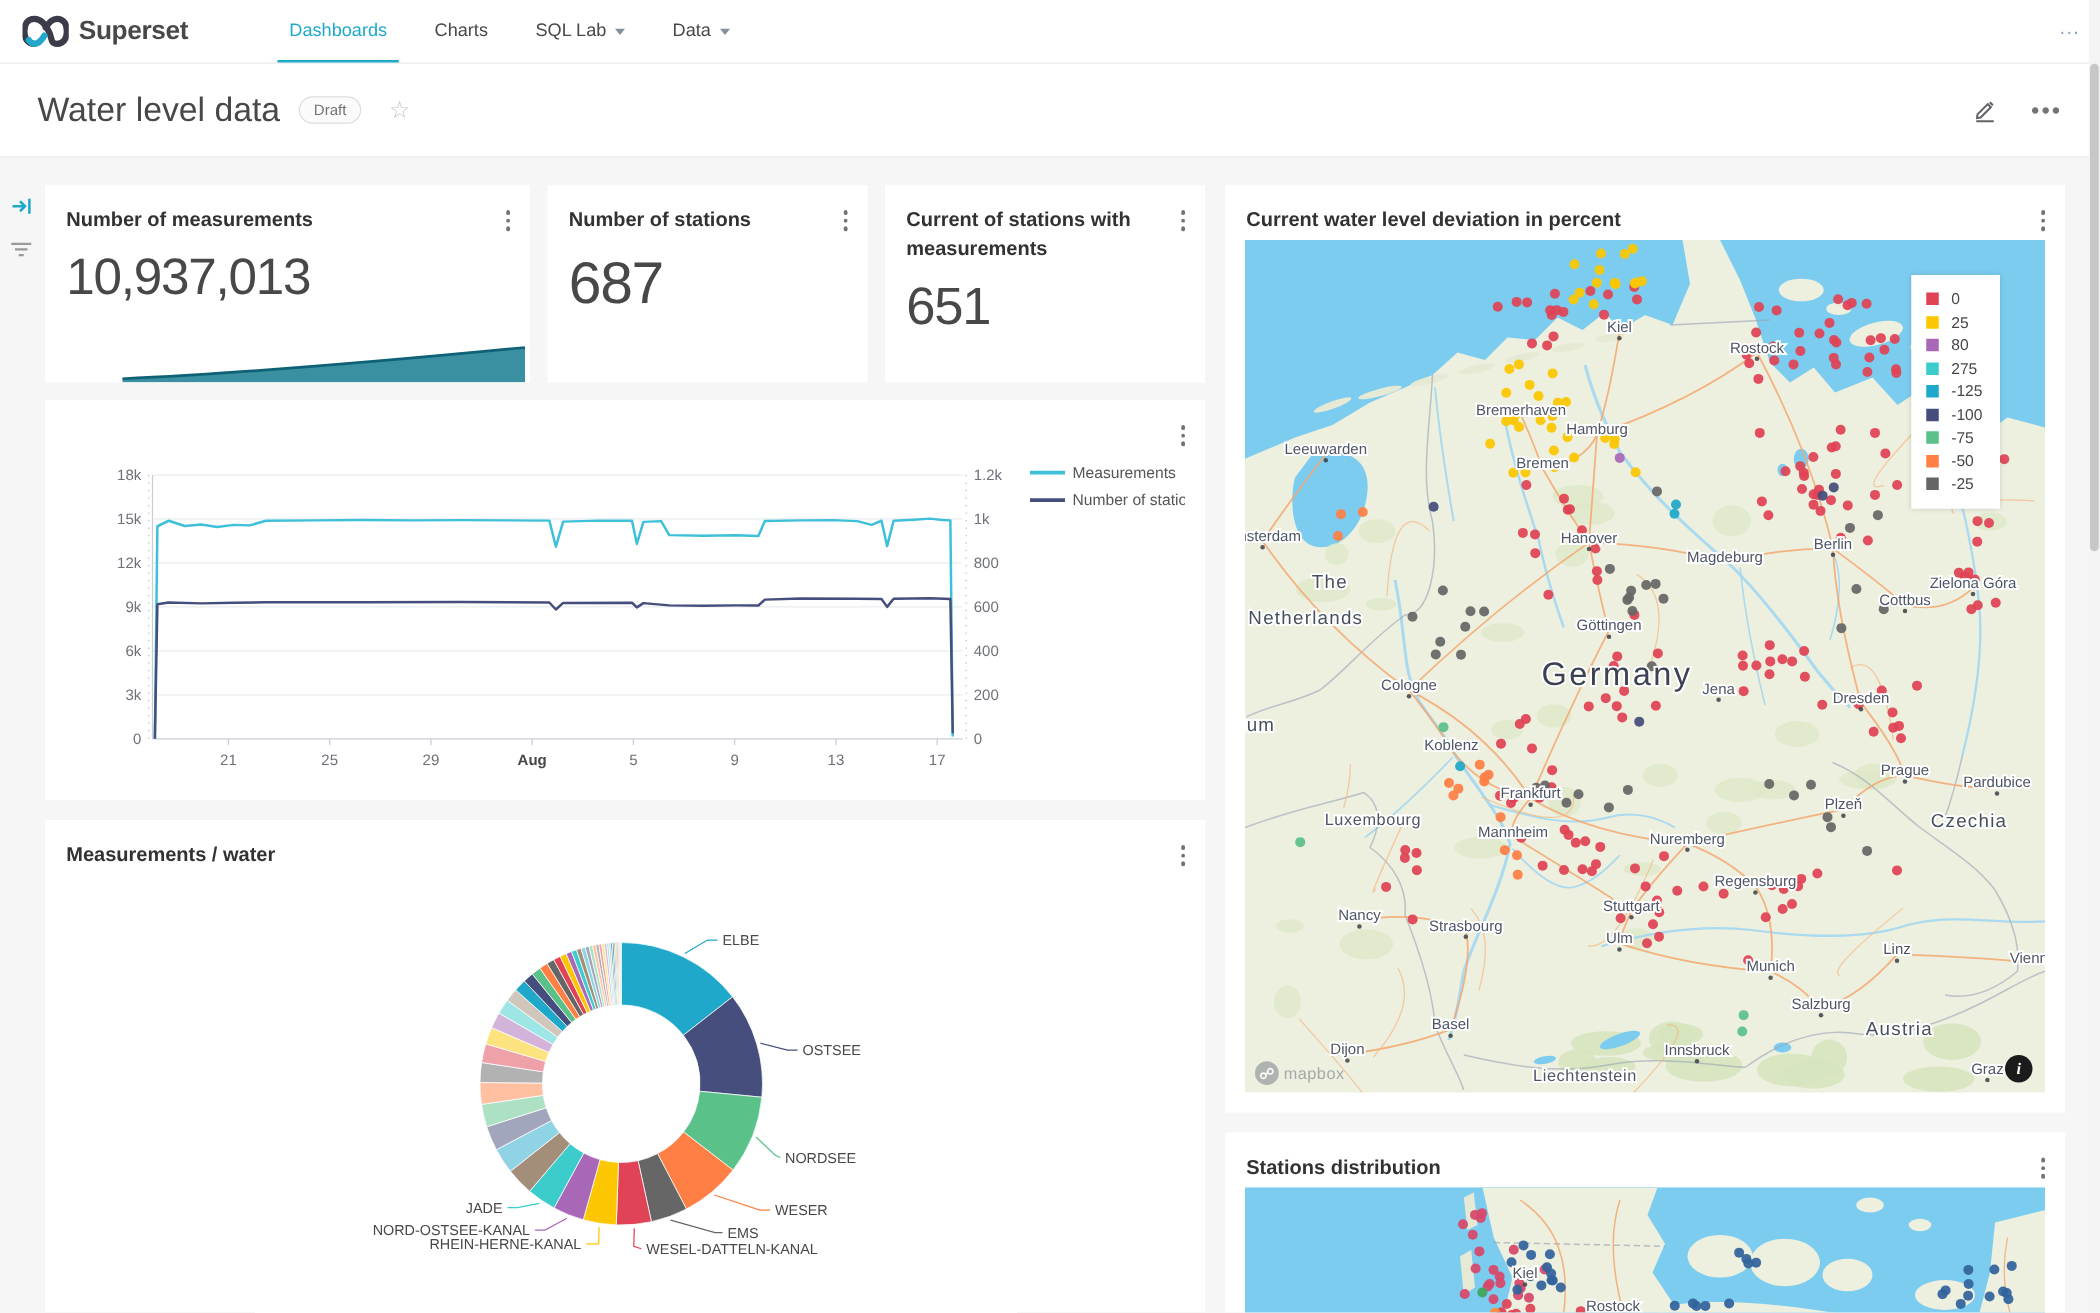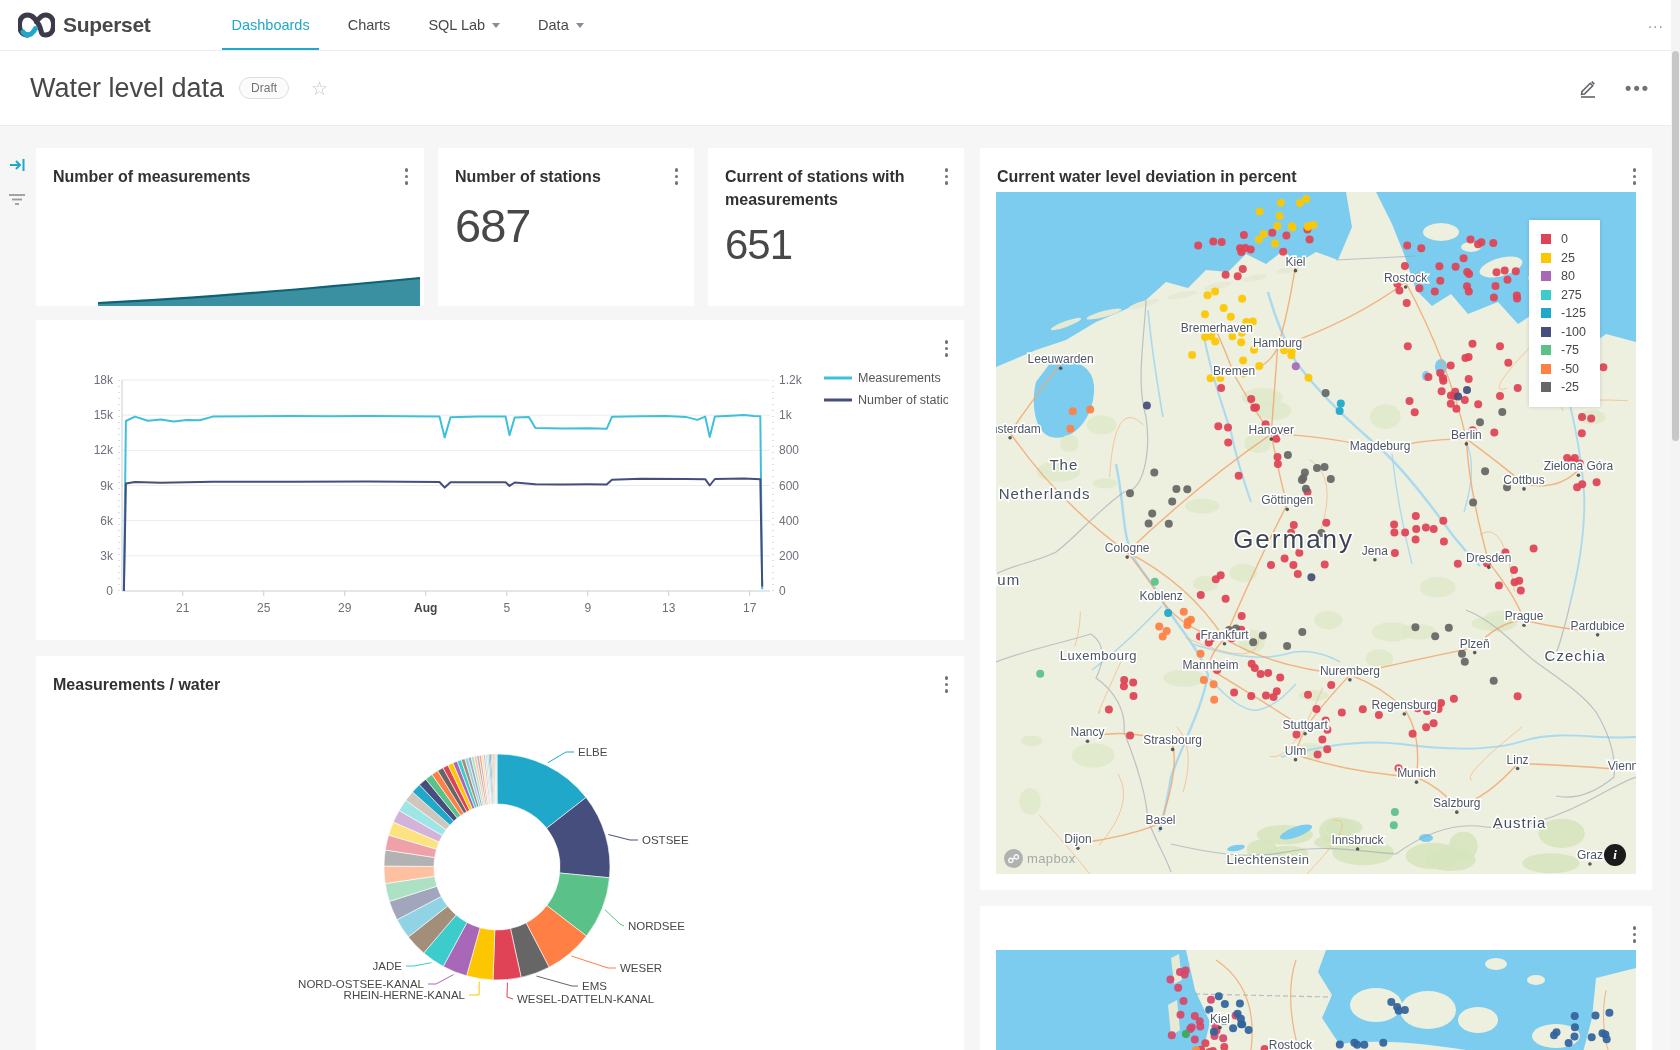--- a/index.html
+++ b/index.html
@@ -128,6 +128,7 @@
         <i></i>
         <i></i>
       </div>
+    <div class="kpi-value" style="font-size:41px">10,937,013</div>
     <svg class="kpi-spark" width="388" height="48" viewBox="0 0 388 48">
       <path d="M62 45 C150 41 260 32 384 20 L384 48 L62 48 Z" fill="#1f7f93" opacity="0.88"></path>
       <path d="M62 45 C150 41 260 32 384 20" fill="none" stroke="#0f6175" stroke-width="2.2"></path>

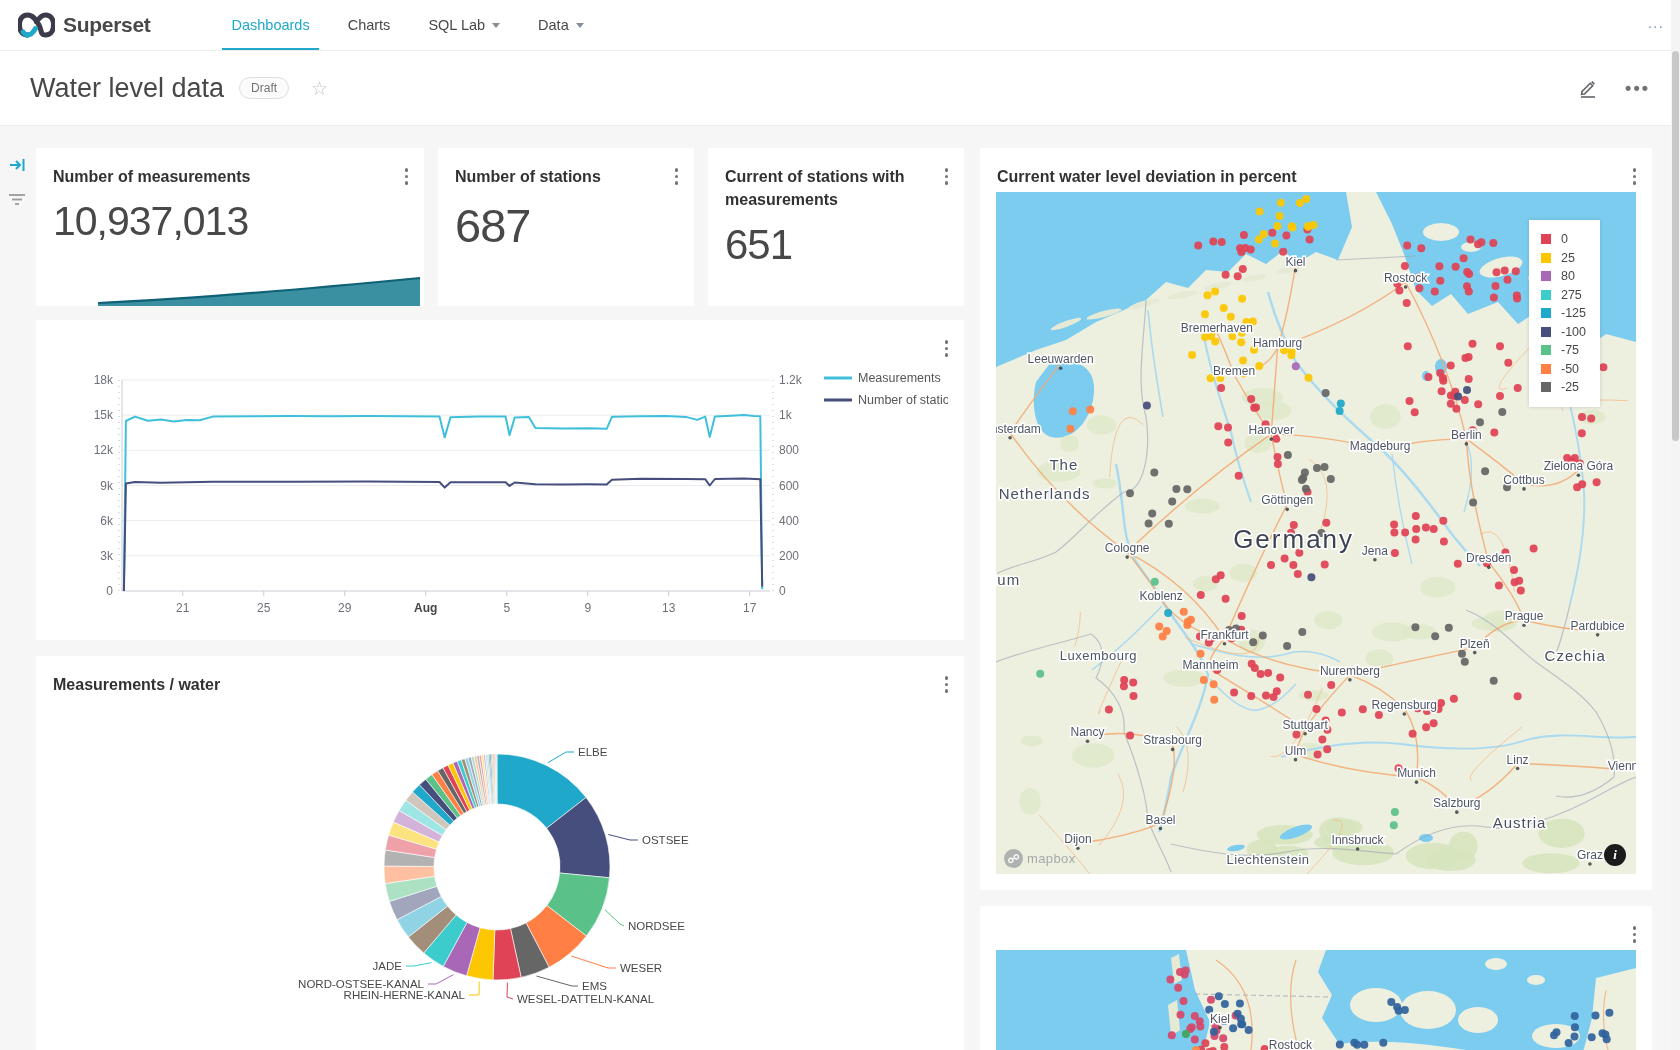--- a/index.html
+++ b/index.html
@@ -832,6 +832,7 @@
   </div>
 
   <div class="card" style="left:980px;top:906px;width:672px;height:154px">
+    <div class="card-title">Stations distribution</div>
     <div class="kebab">
         <i></i>
         <i></i>

